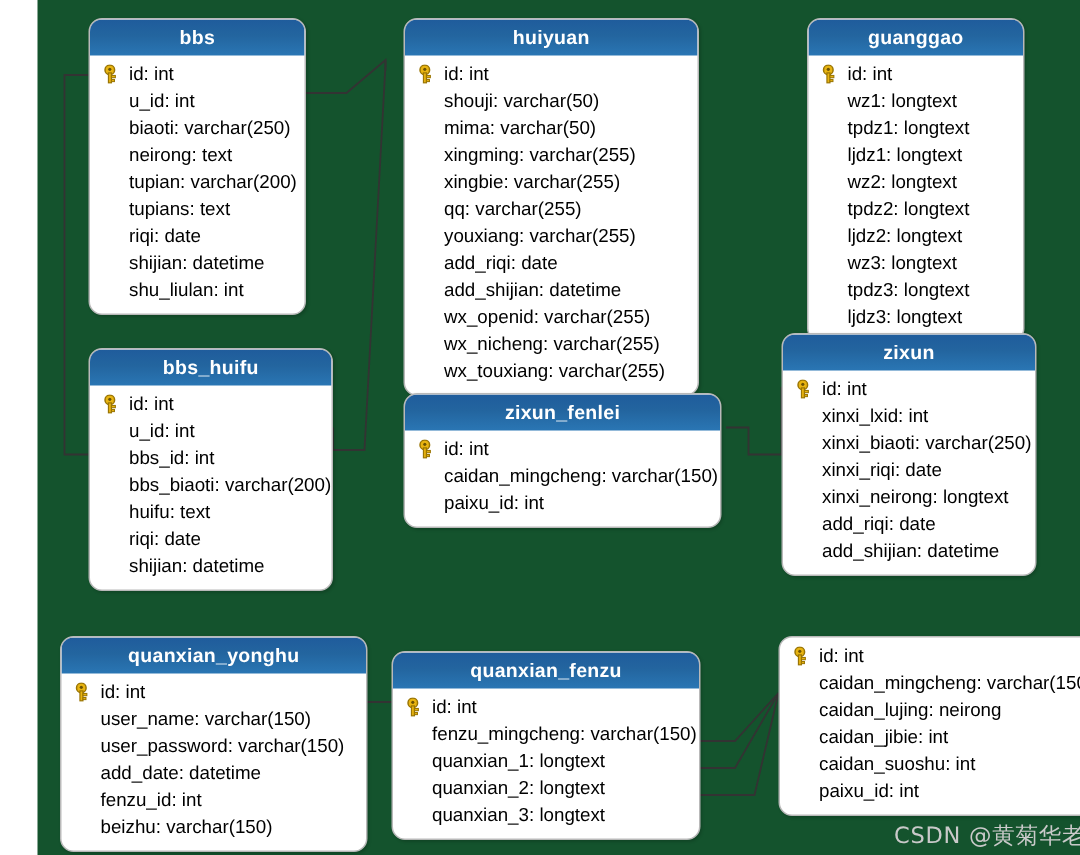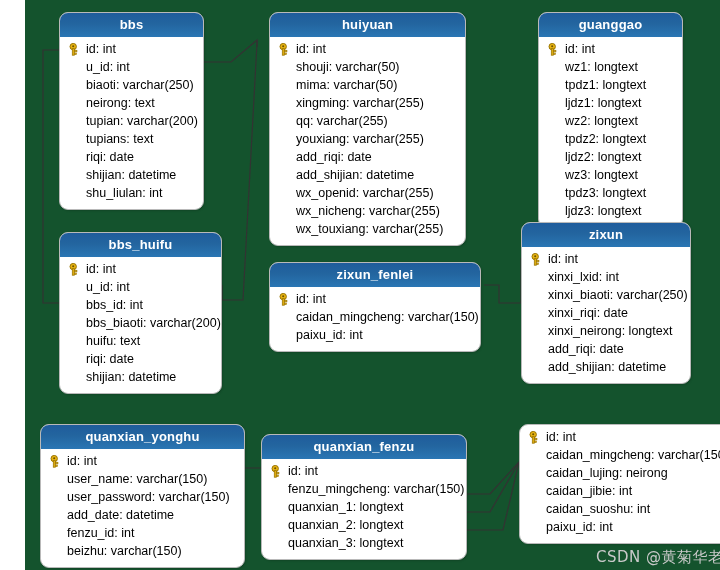--- a/index.html
+++ b/index.html
@@ -170,6 +170,10 @@
           </div>
           <div class="field-row">
             <span class="key-slot"></span>
+            <span class="field-text">xingbie: varchar(255)</span>
+          </div>
+          <div class="field-row">
+            <span class="key-slot"></span>
             <span class="field-text">qq: varchar(255)</span>
           </div>
           <div class="field-row">

